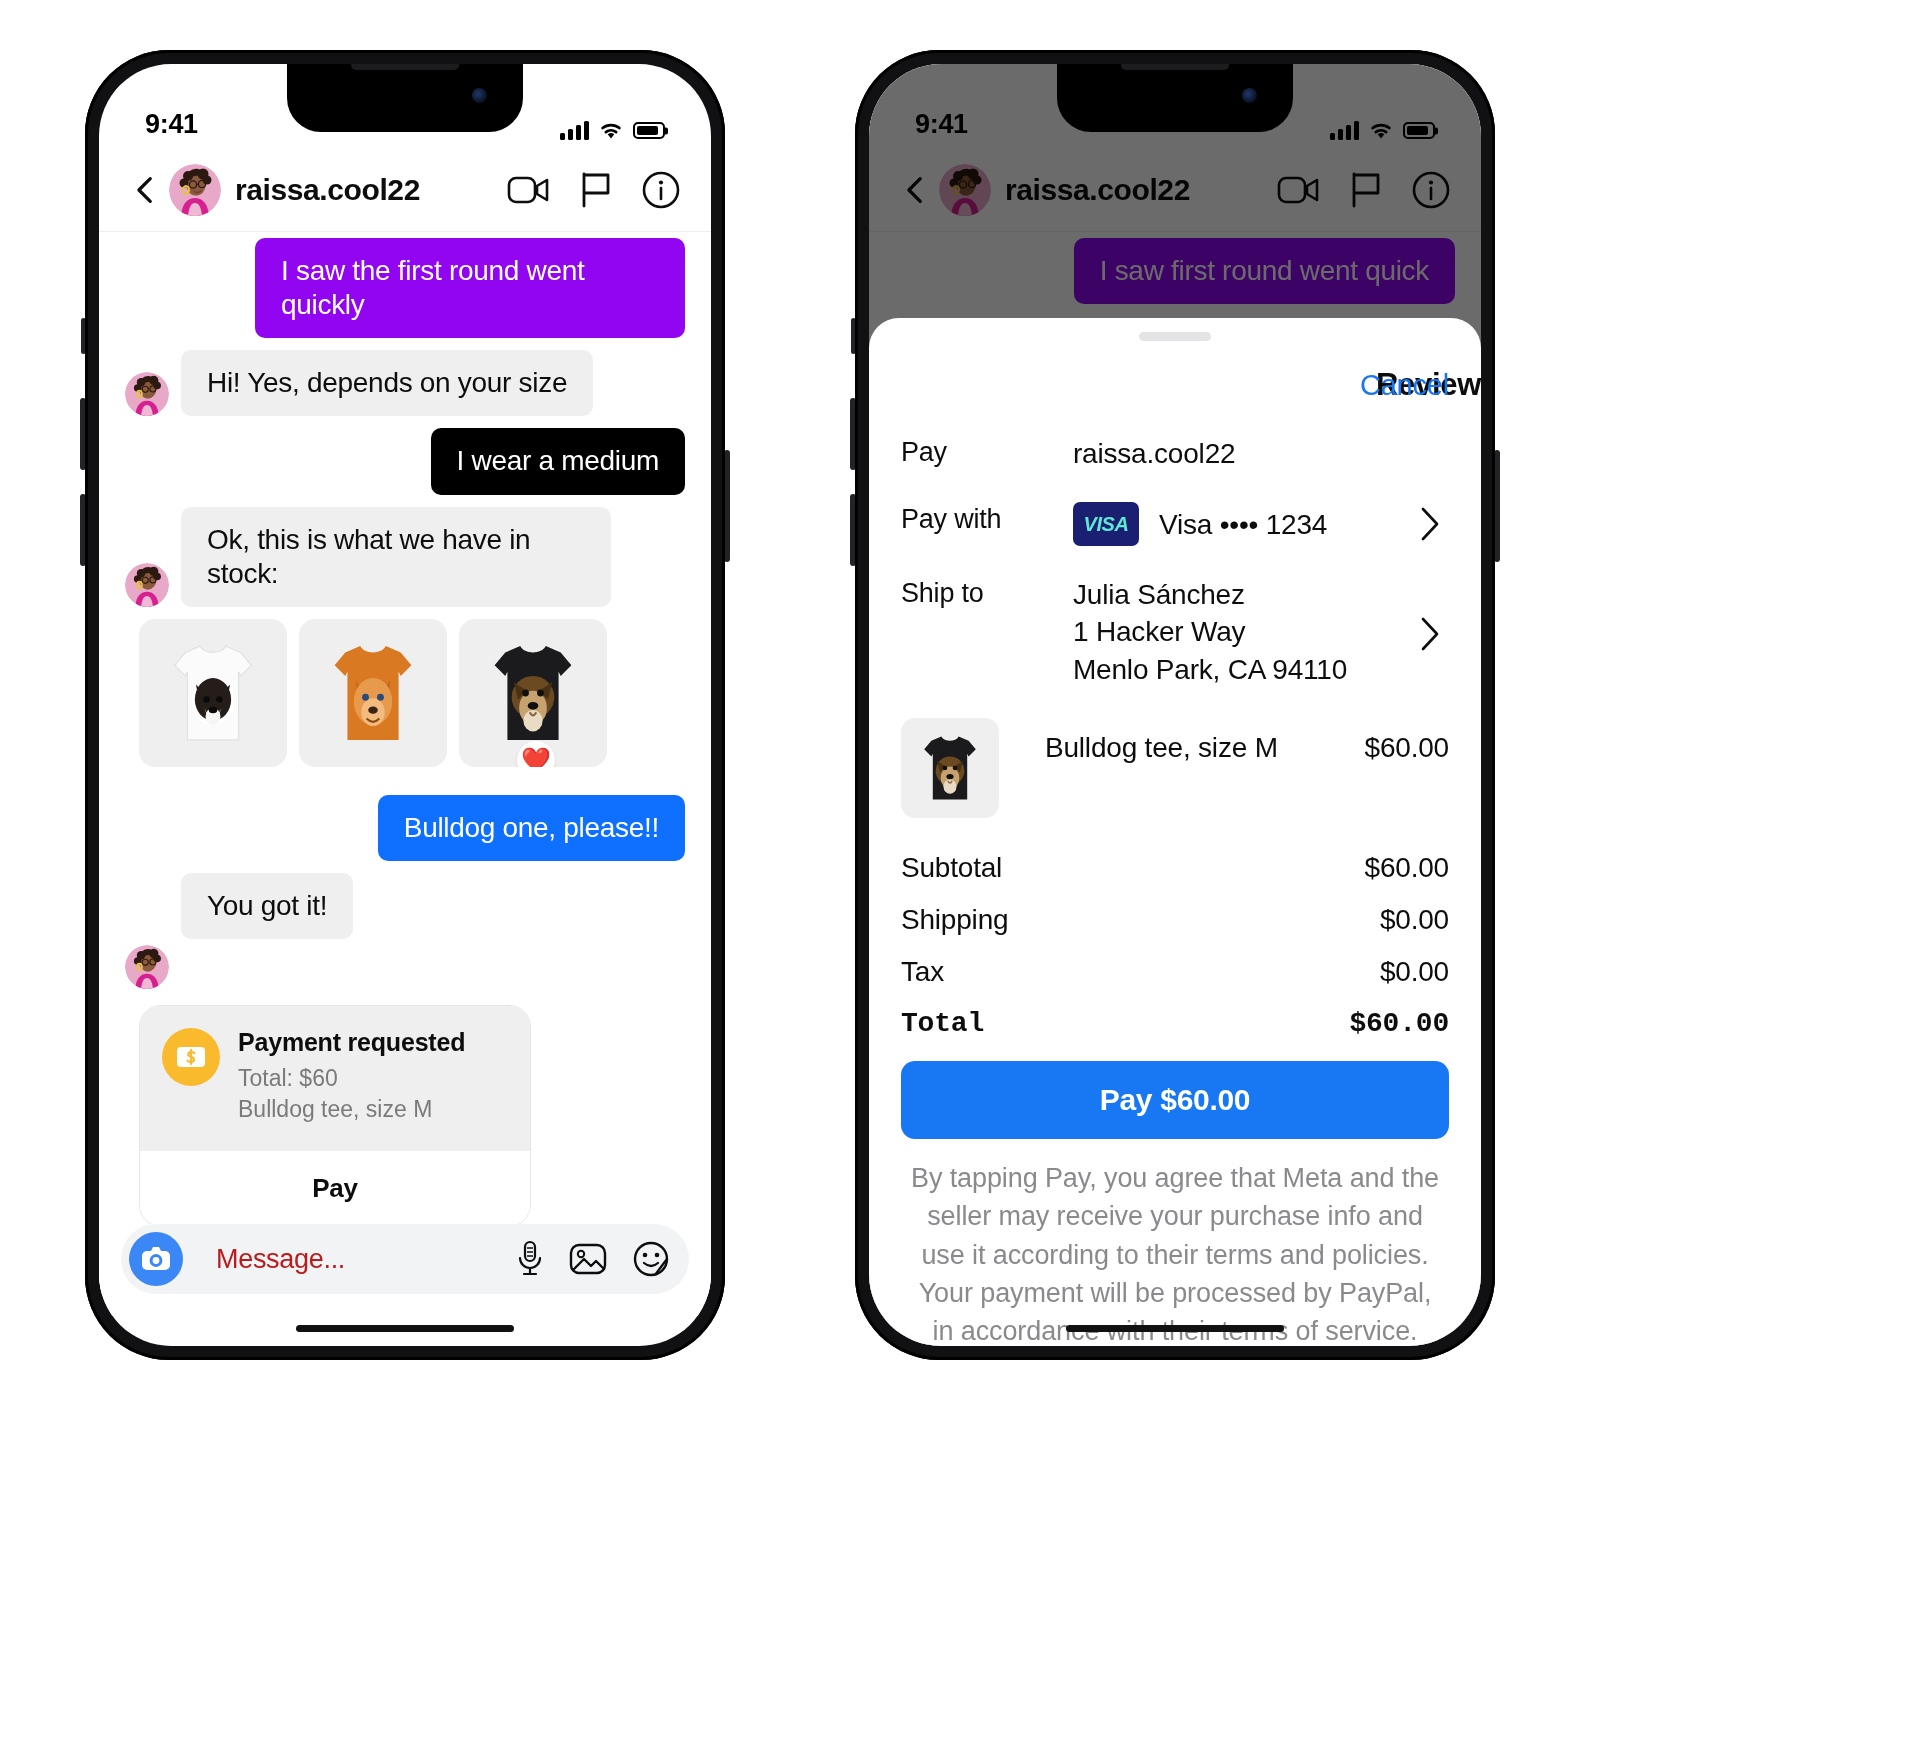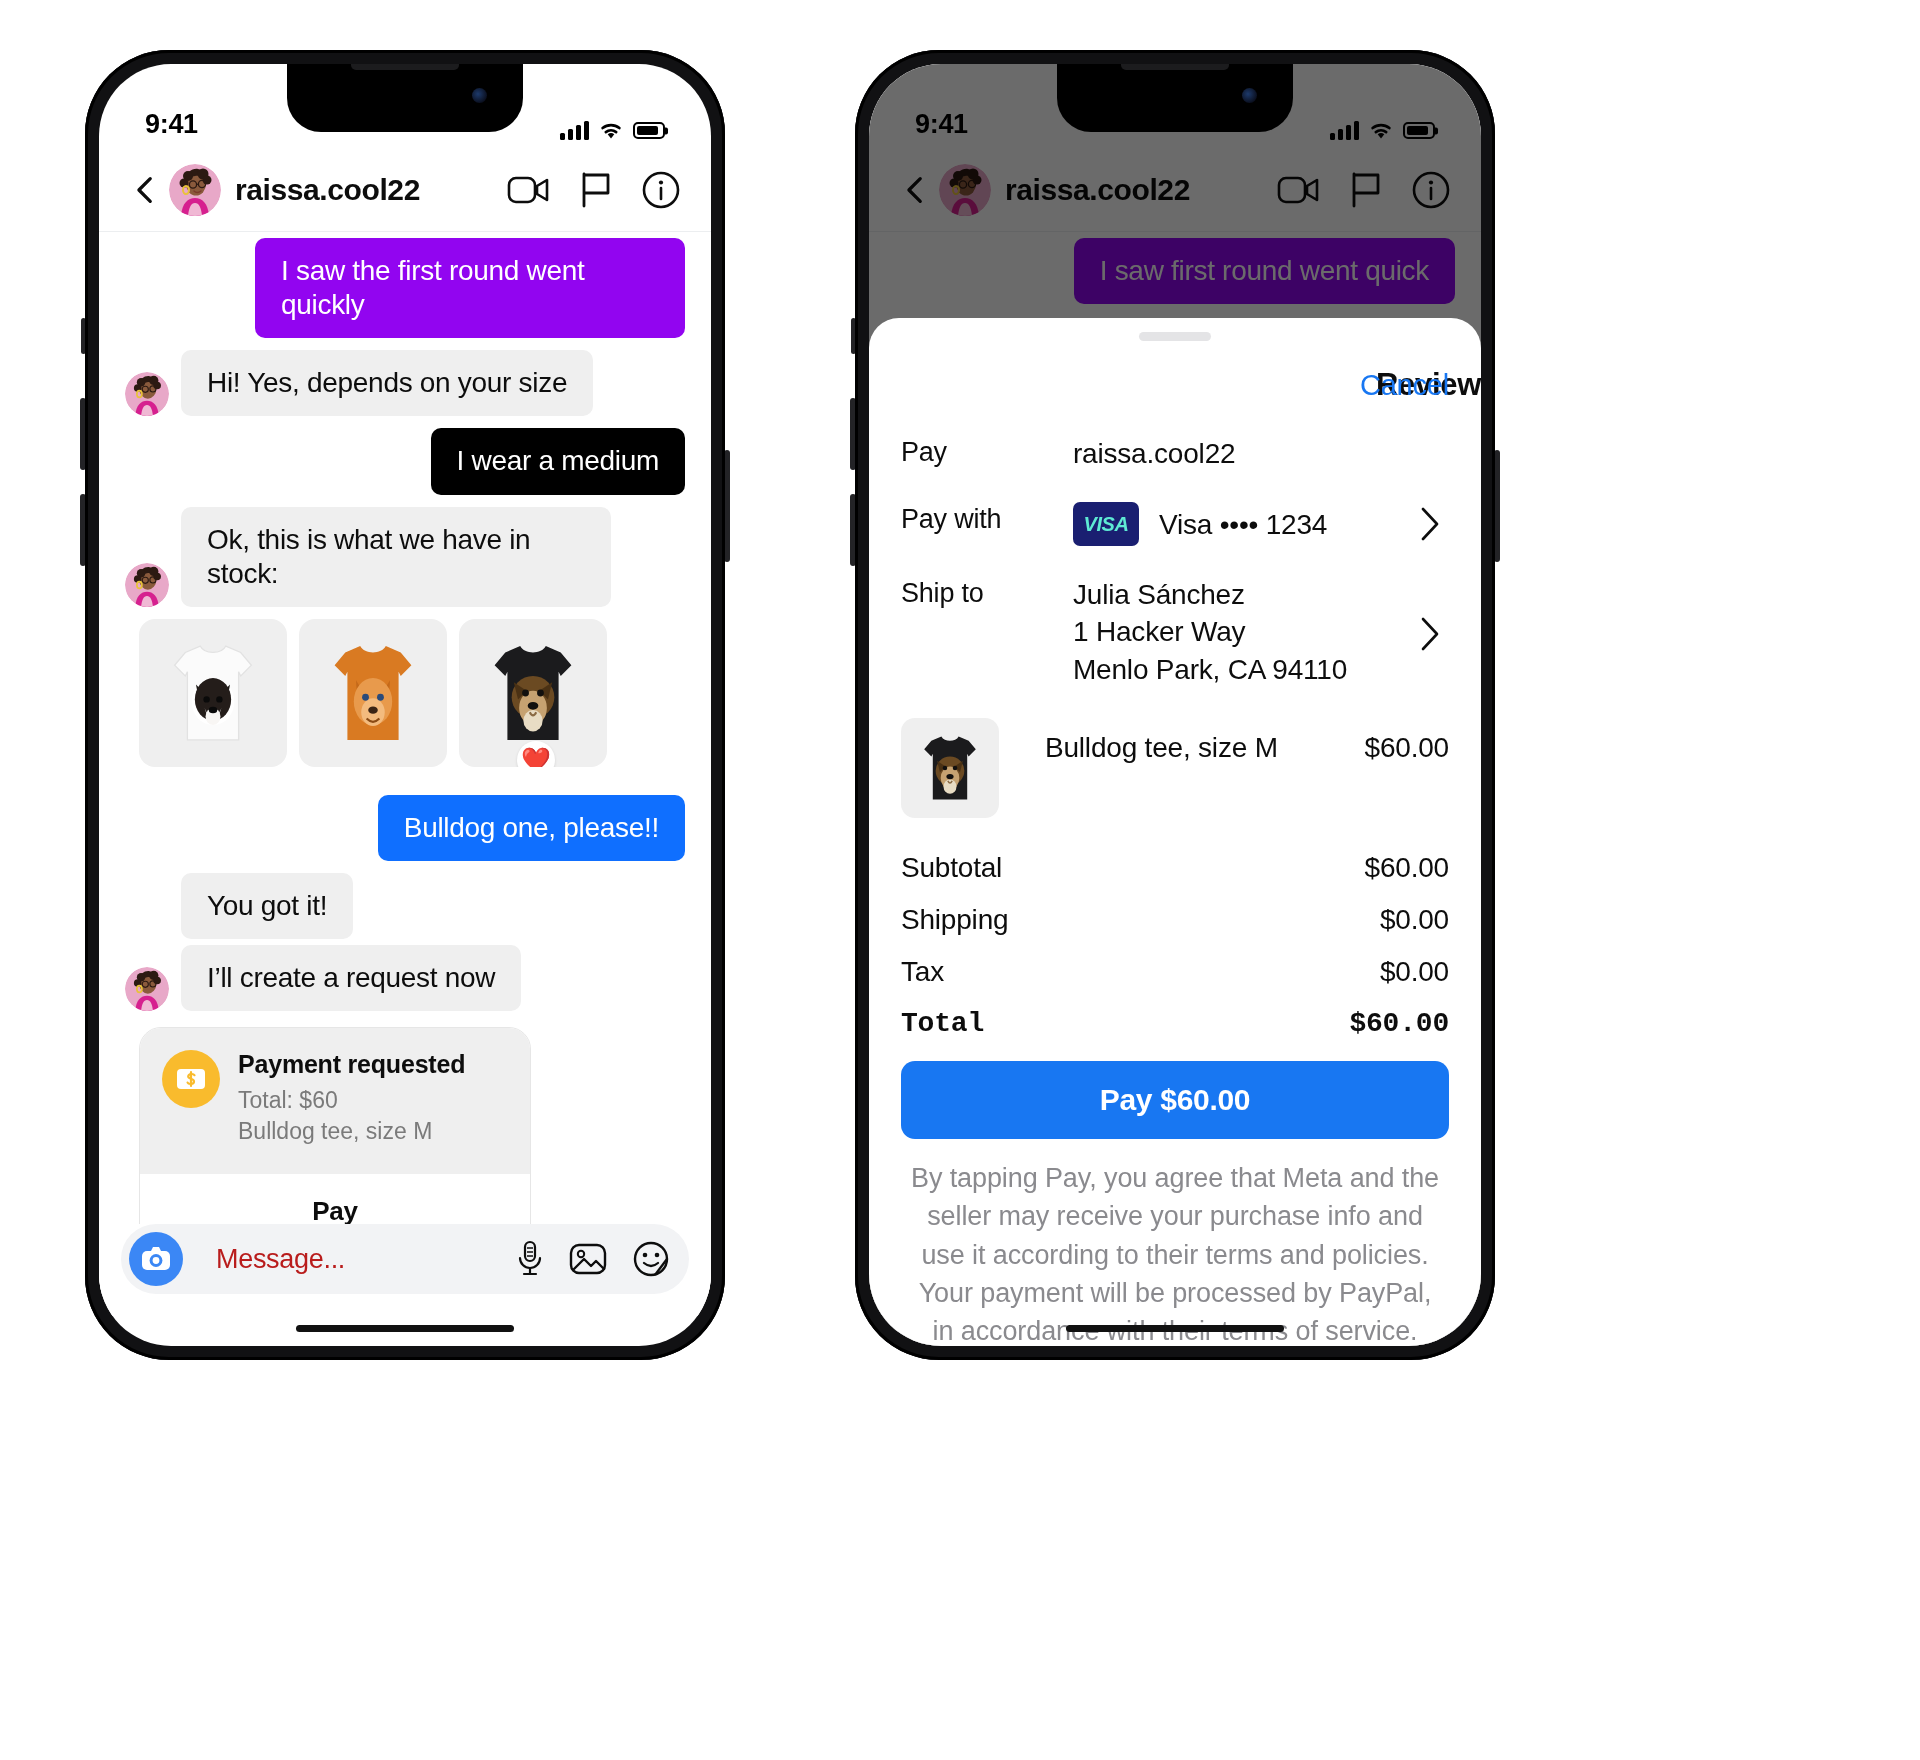--- a/index.html
+++ b/index.html
@@ -469,7 +469,6 @@
               <ellipse cx="17" cy="26" rx="3" ry="4" fill="none" stroke="#e8c23a" stroke-width="2"></ellipse>
             </svg>
           </div>
-          <div class="bubble gray">I’ll create a request now</div>
         </div>
 
         <div class="pay-card">

